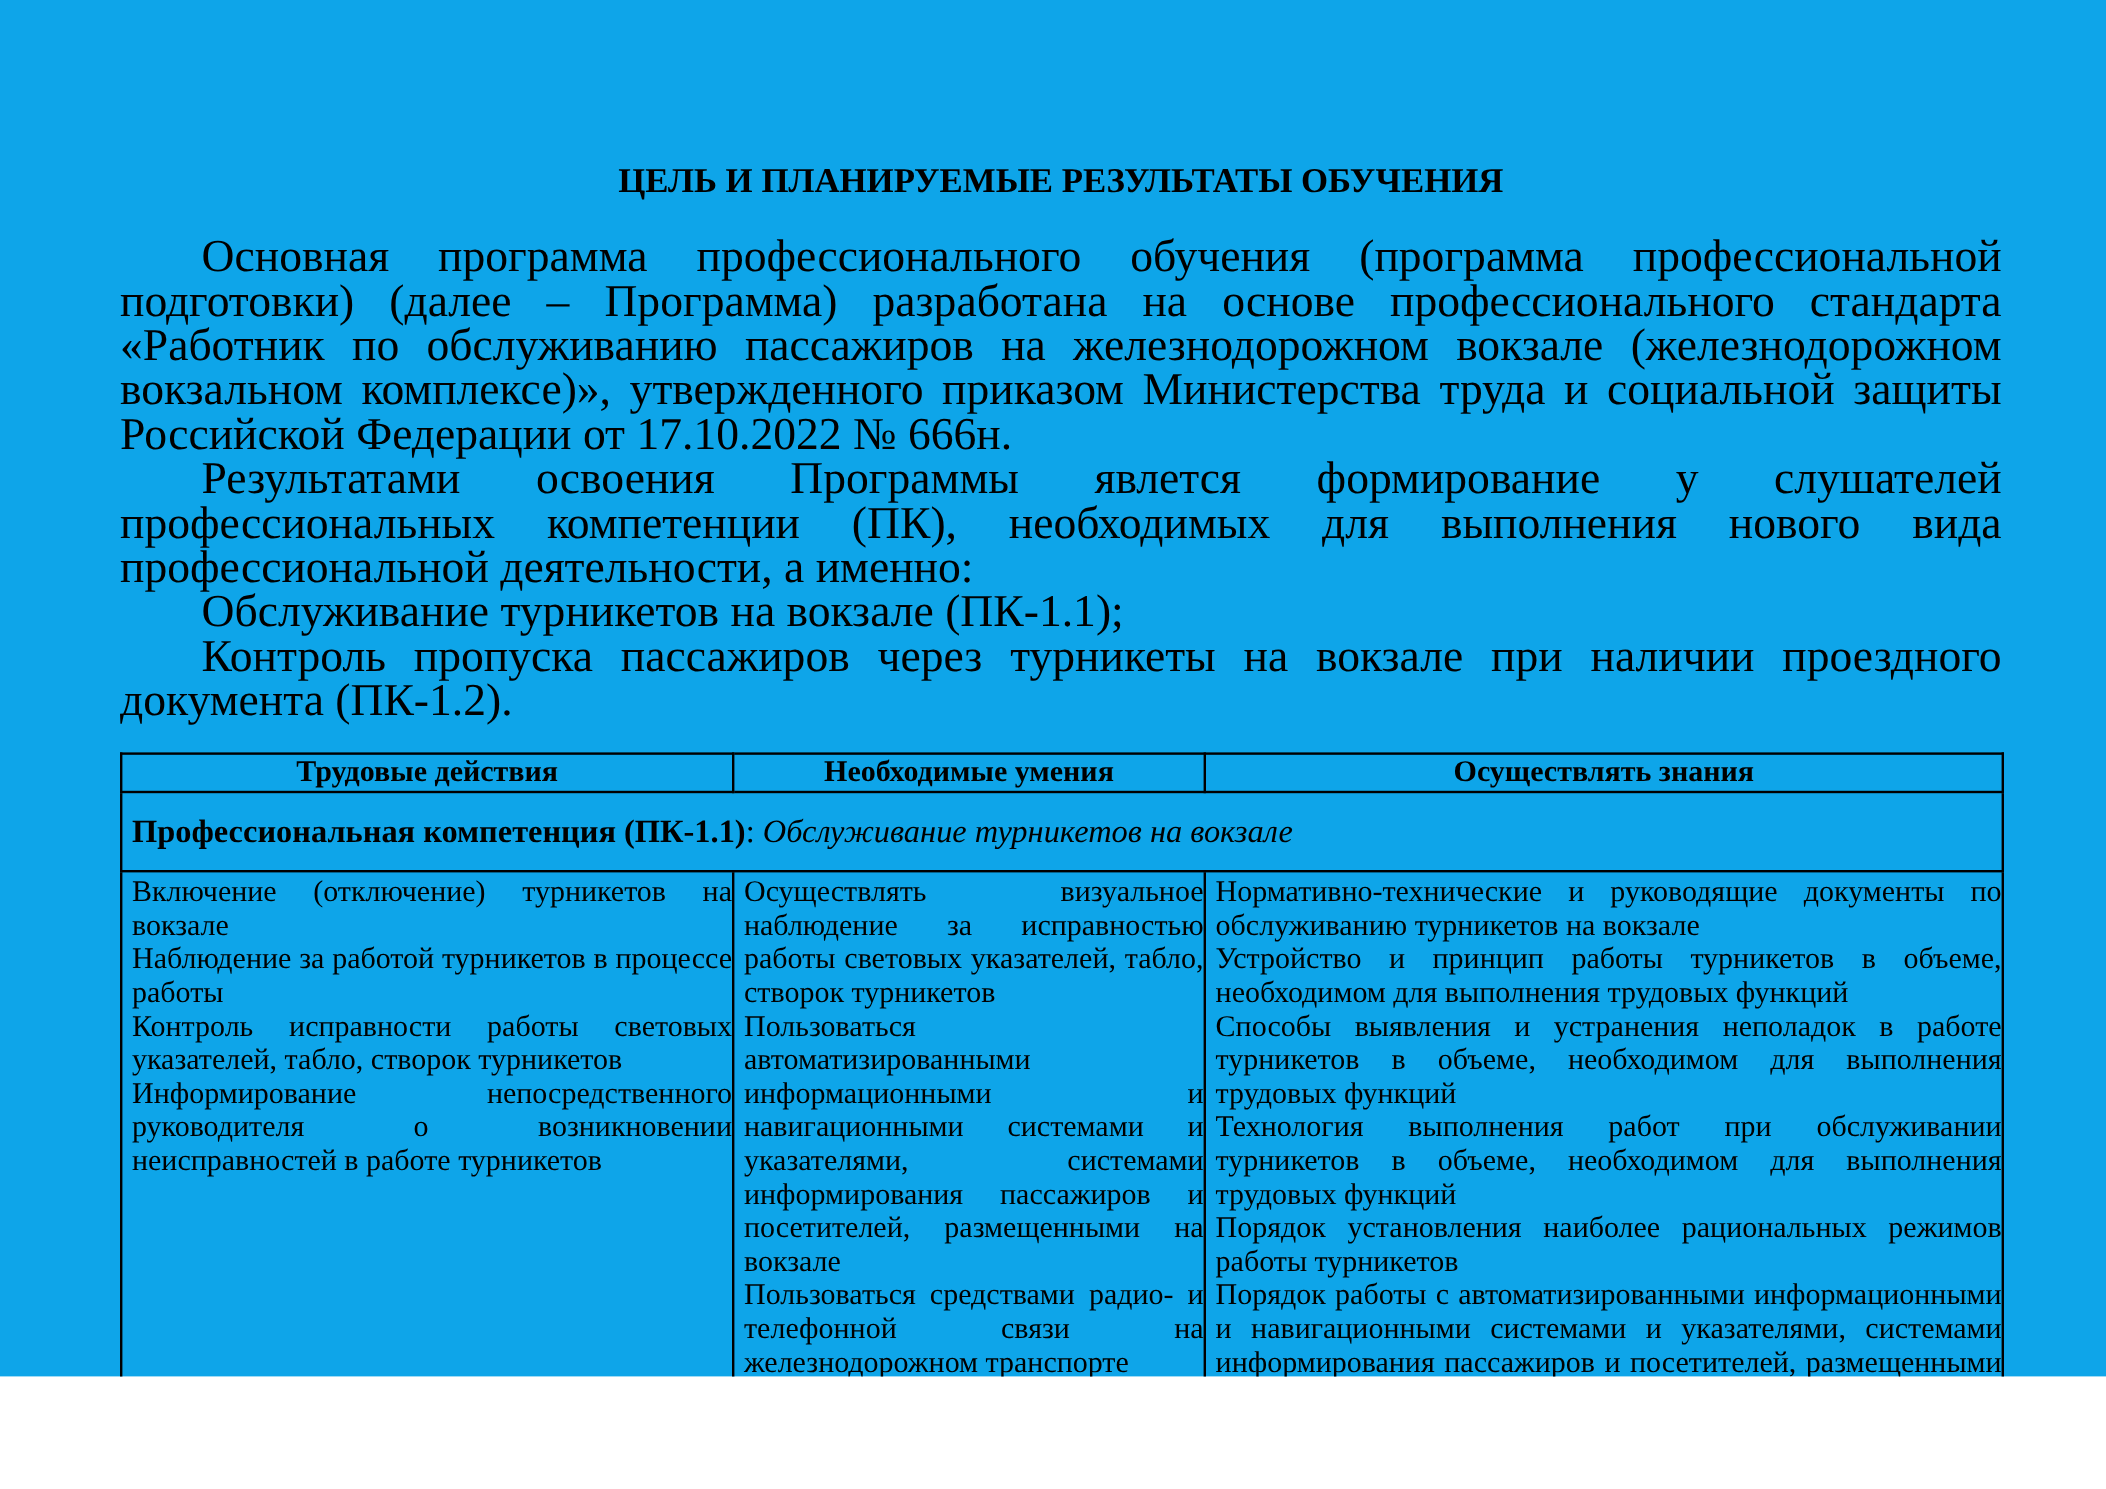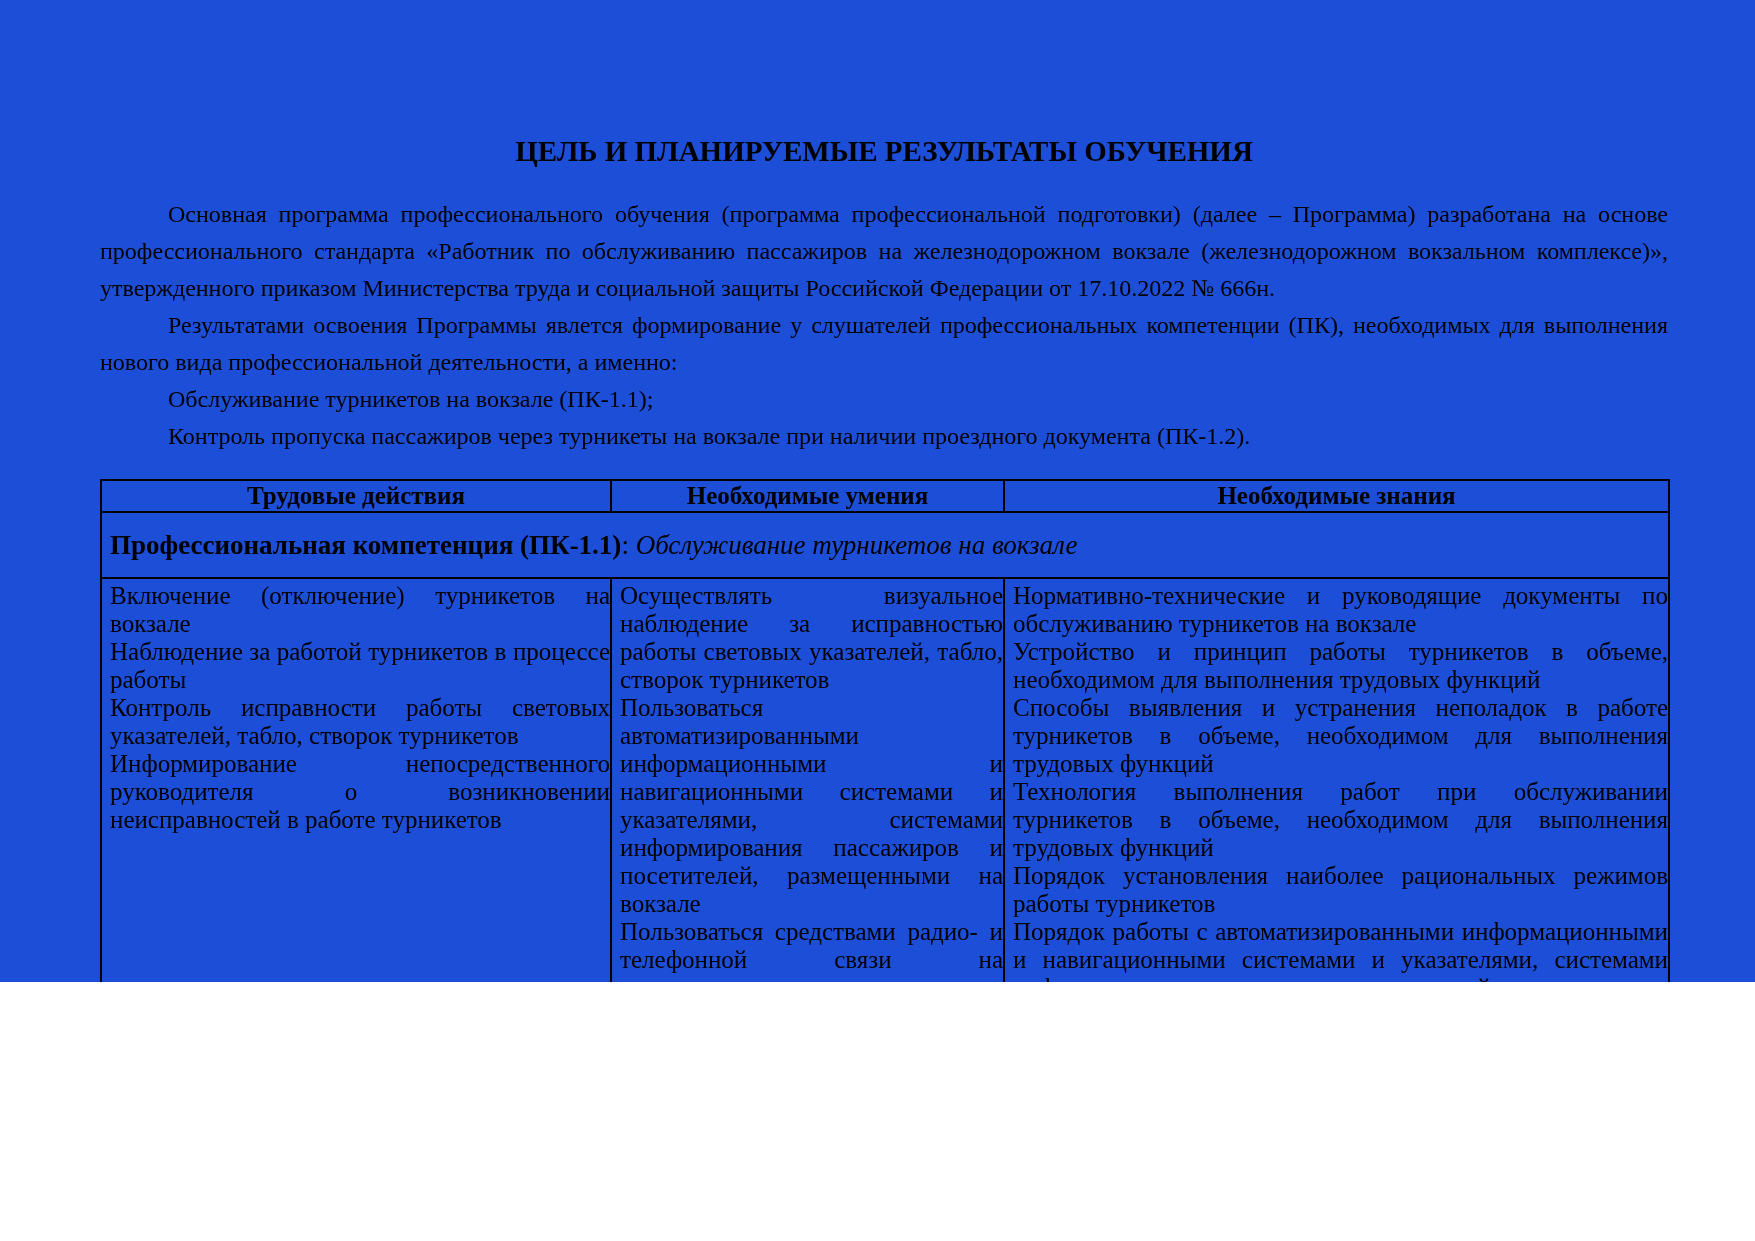--- a/index.html
+++ b/index.html
@@ -13,9 +13,9 @@
   .page {
     position: relative;
     width: 1755px;
-    height: 982px;
+    height: 1147px;
     overflow: hidden;
-    background: #1d4ed8;
+    background: #0ea5e9;
   }
   .content {
     position: absolute;

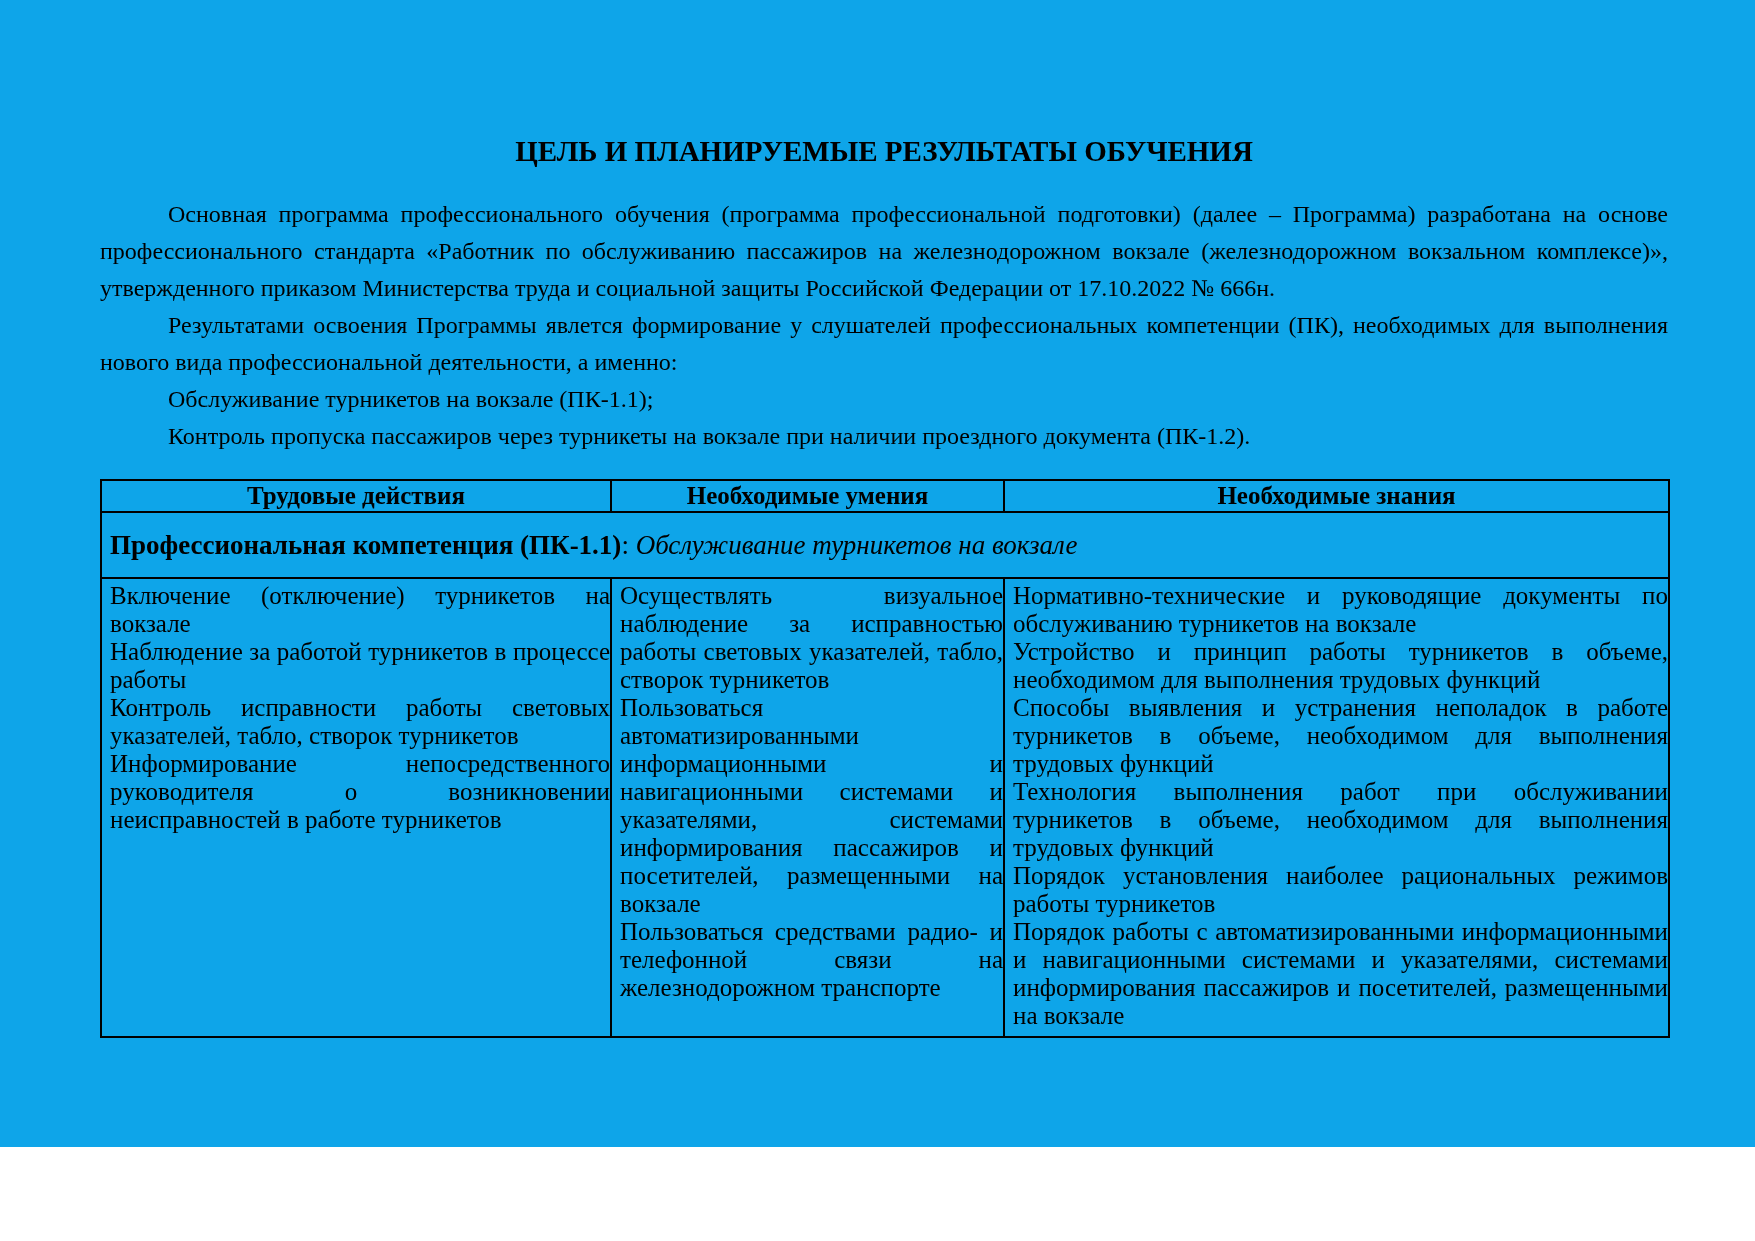--- a/index.html
+++ b/index.html
@@ -35,7 +35,7 @@
   }
   .intro-p {
     margin: 0;
-    font-size: 24px;
+    font-size: 38px;
     line-height: 37px;
     text-align: justify;
     text-indent: 68px;

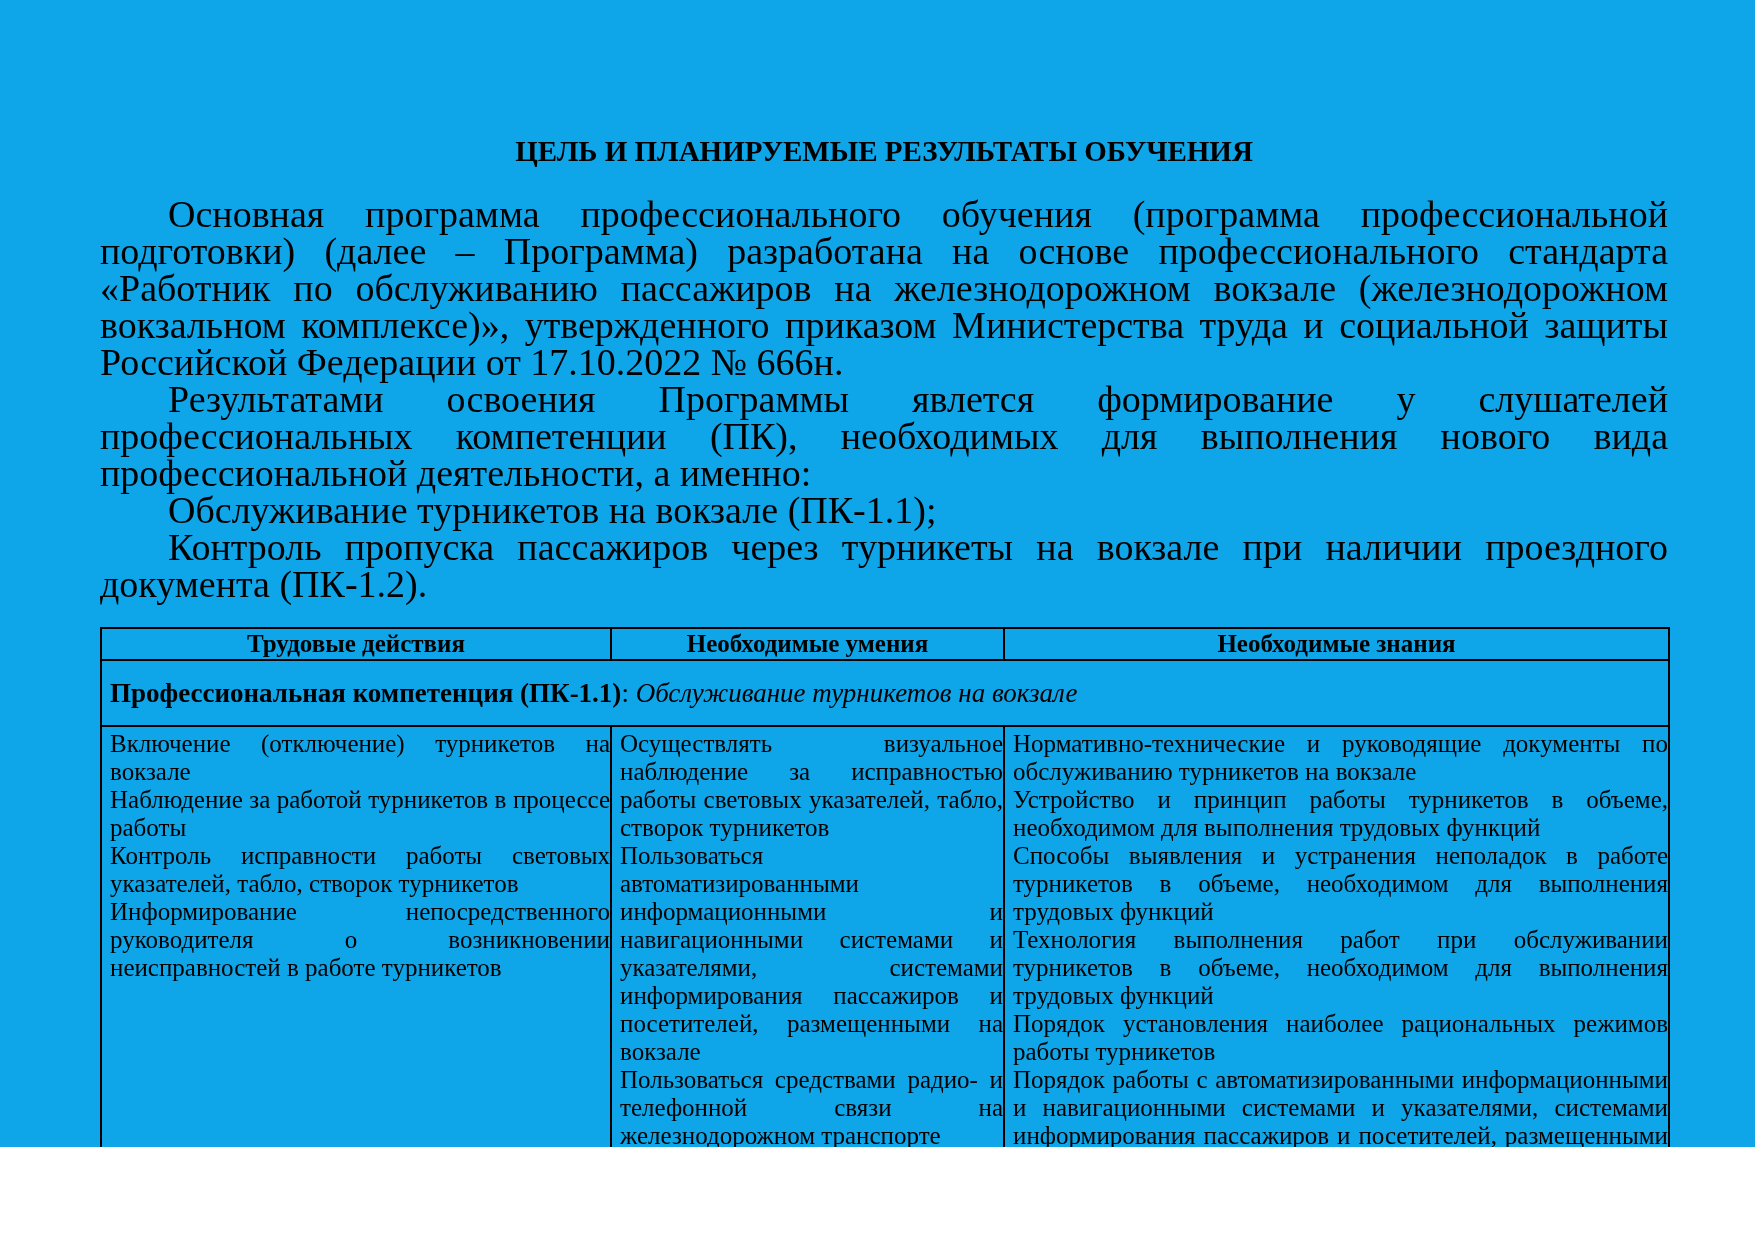--- a/index.html
+++ b/index.html
@@ -103,7 +103,7 @@
         <tr>
           <th>Трудовые действия</th>
           <th>Необходимые умения</th>
-          <th>Необходимые знания</th>
+          <th>Осуществлять знания</th>
         </tr>
       </thead>
       <tbody>

